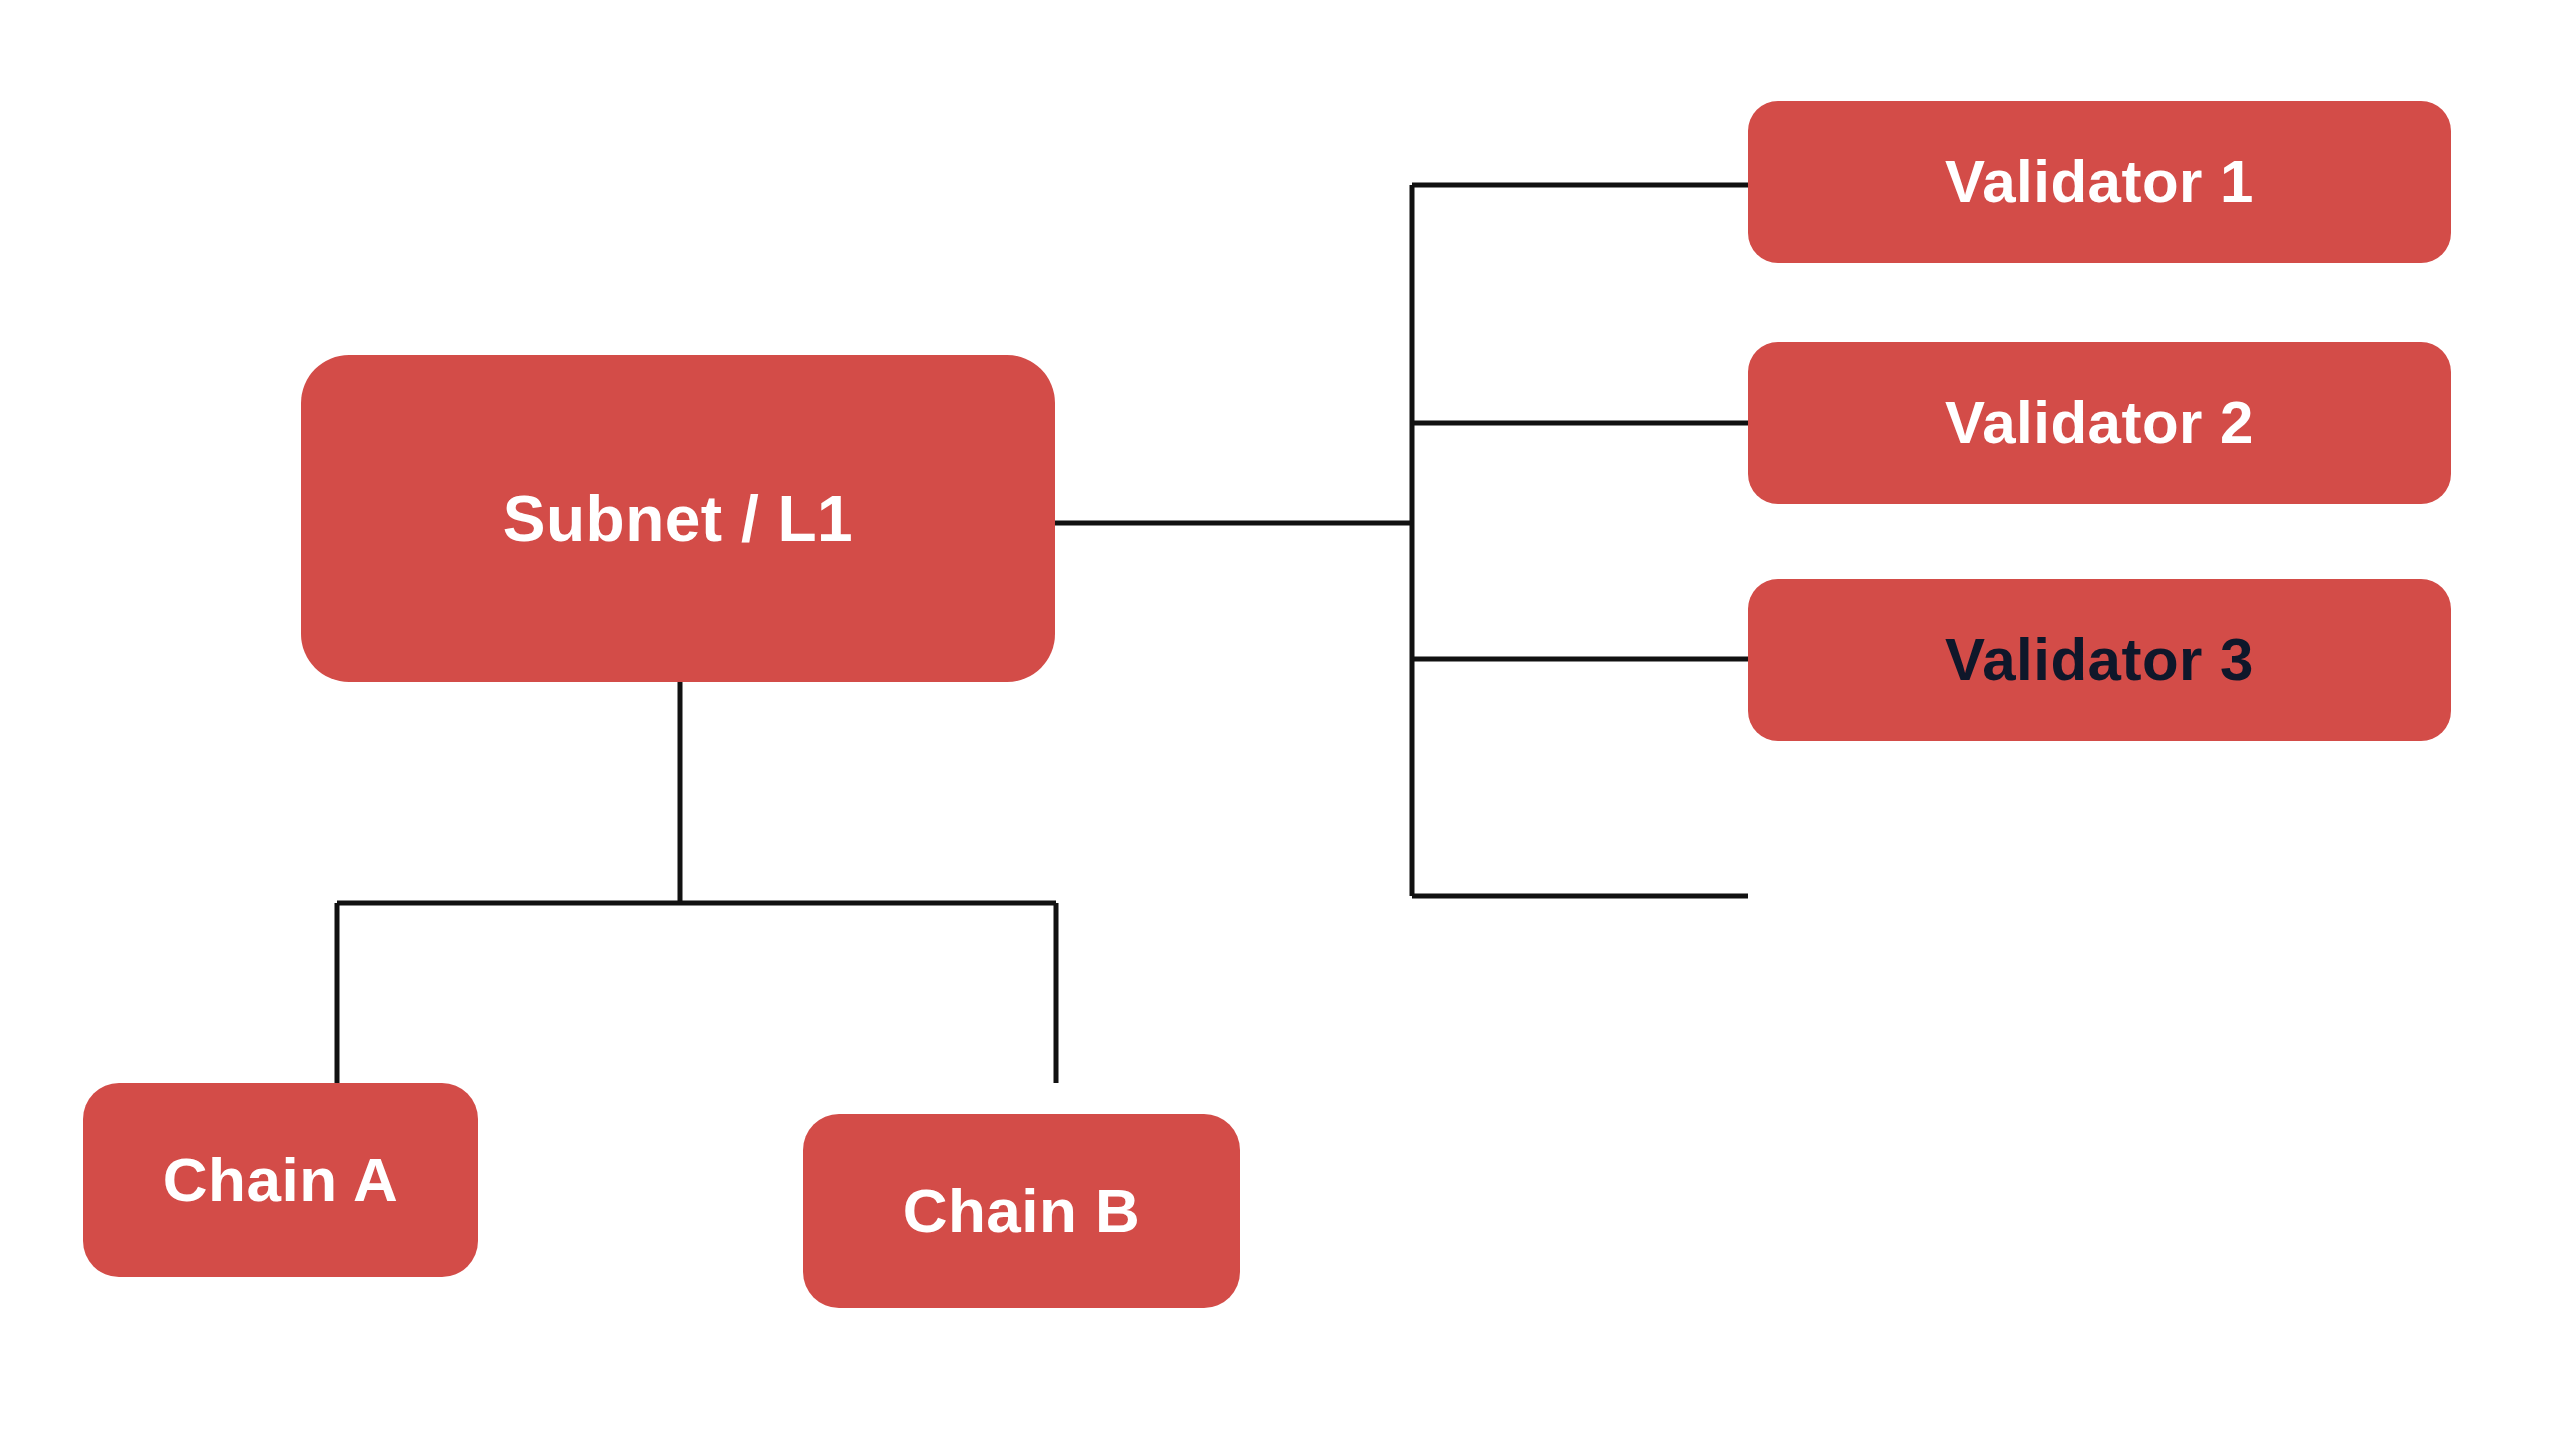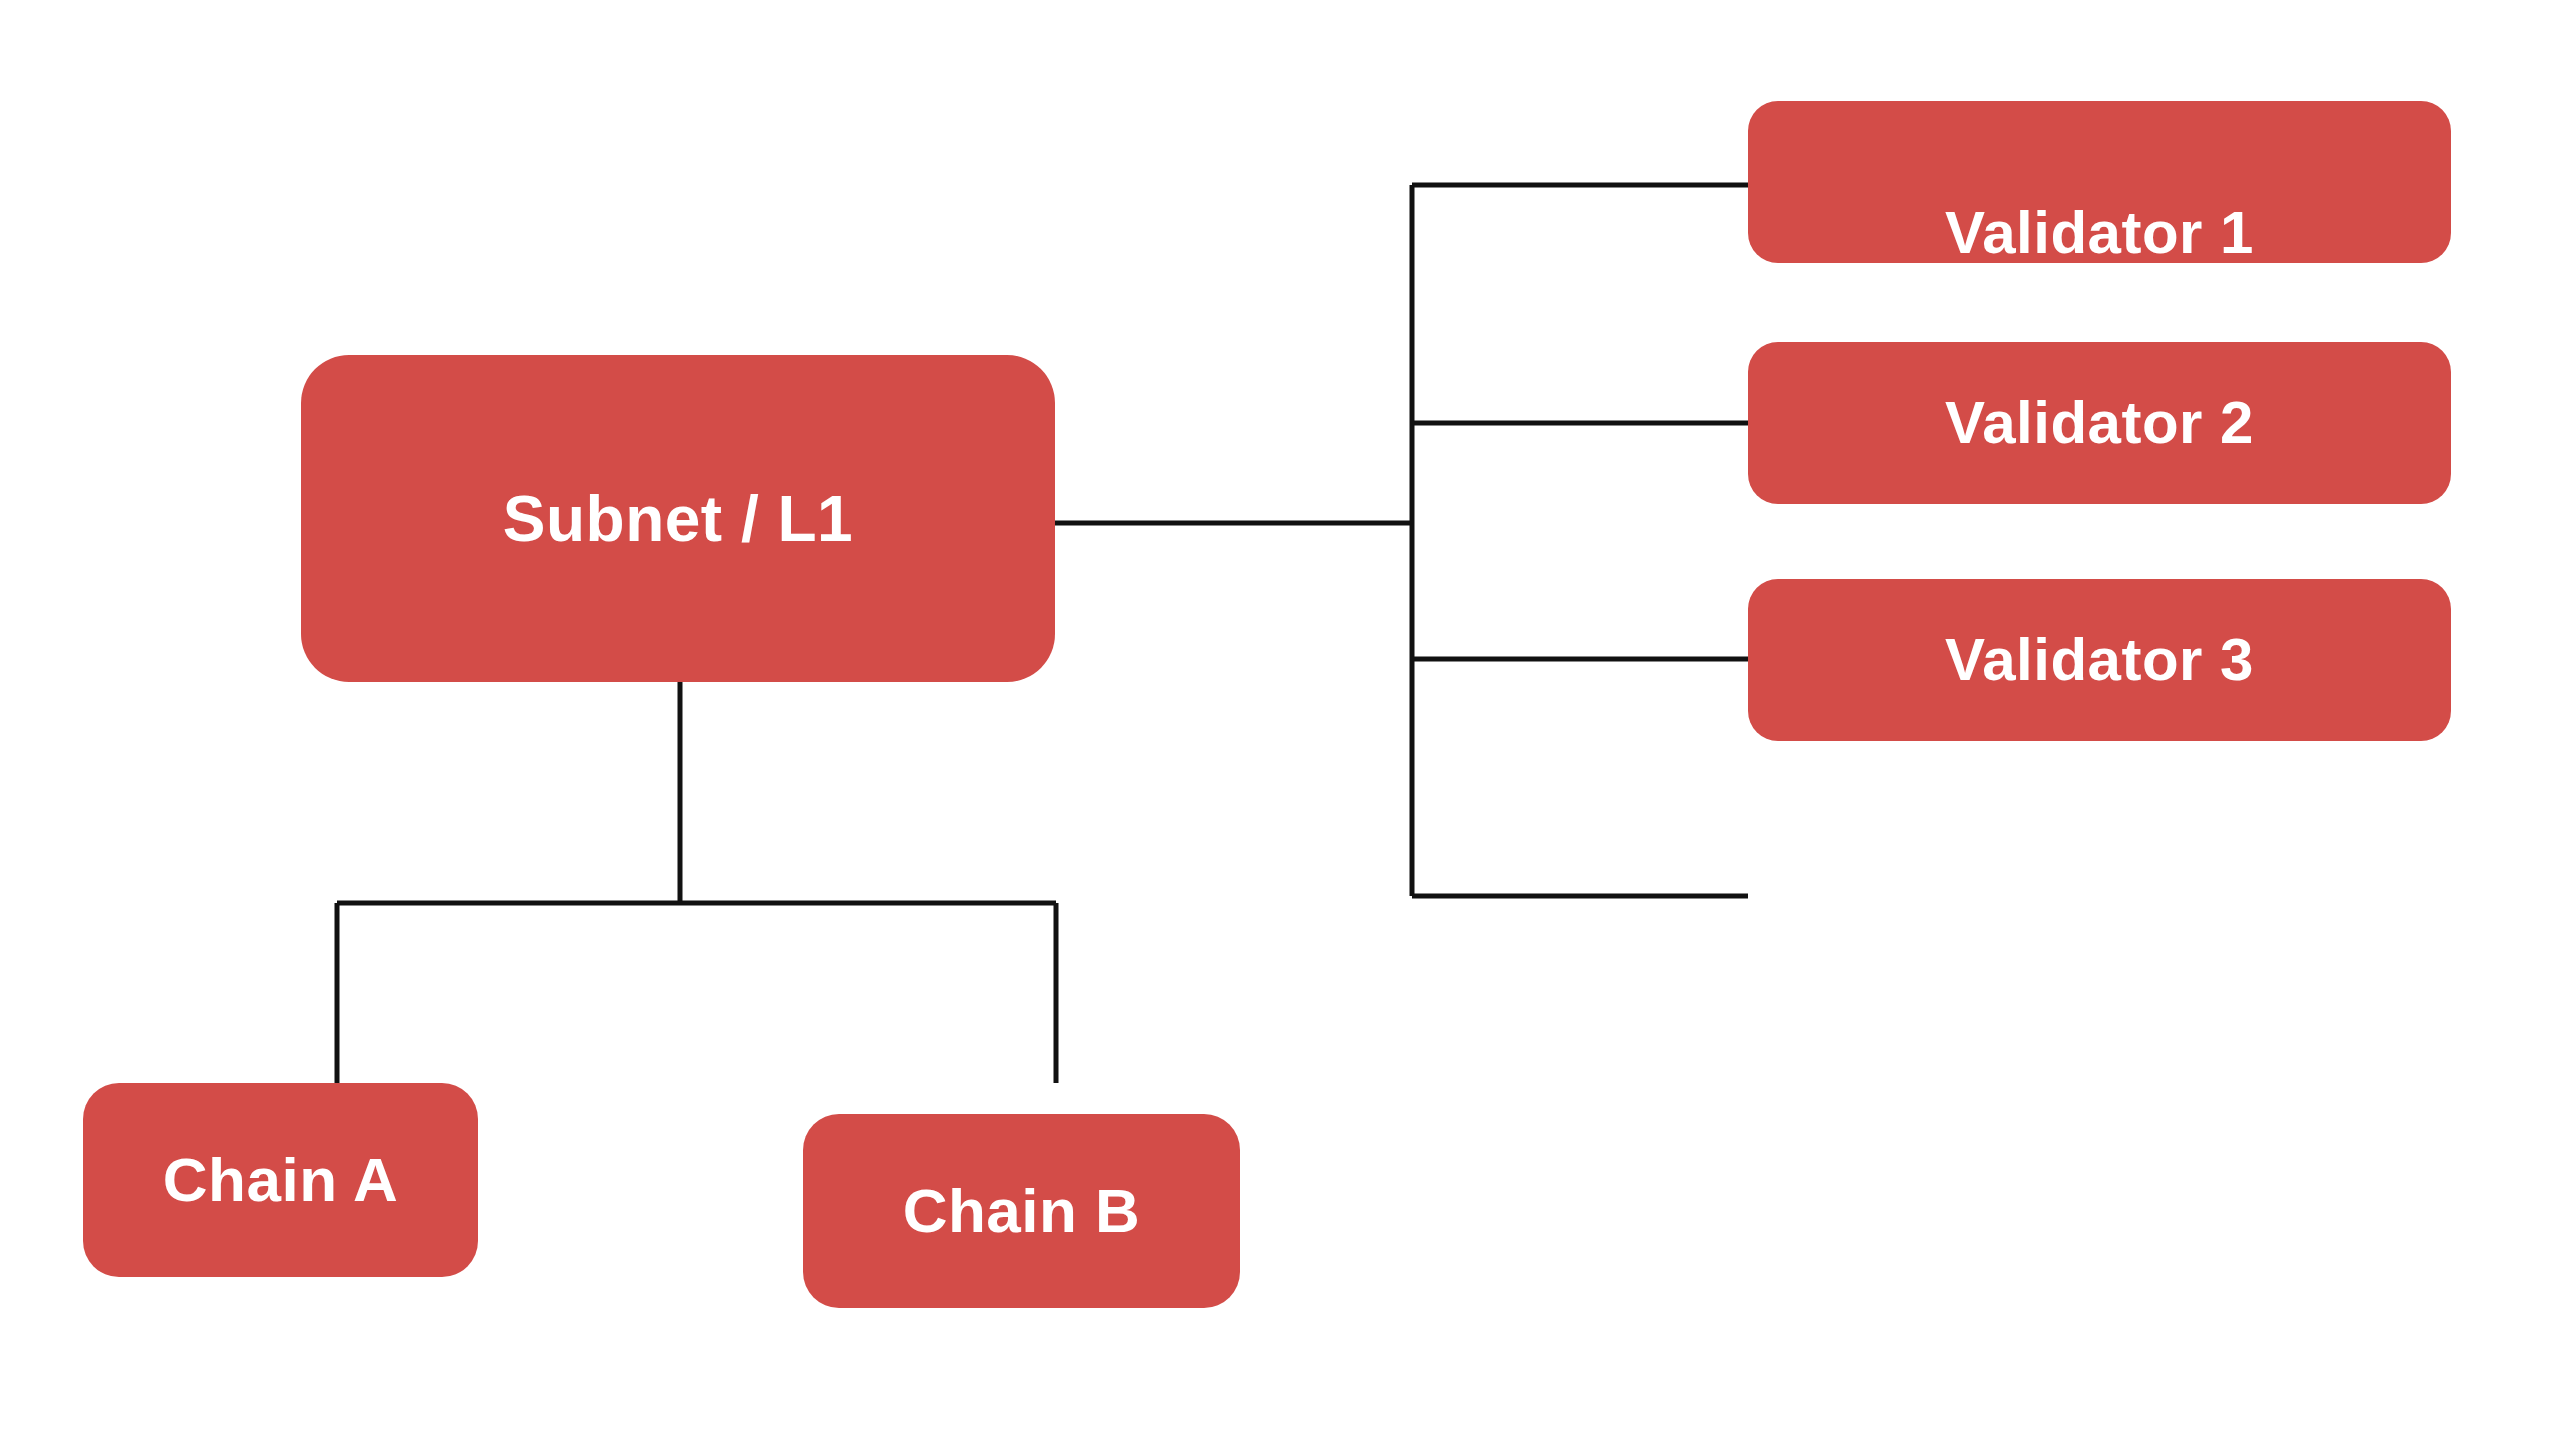--- a/index.html
+++ b/index.html
@@ -113,7 +113,7 @@
     <span class="node-label">Chain B</span>
   </div>
 
-  <div class="node node--validator node--validator-1" style="background: rgb(211, 76, 72); color: rgb(255, 255, 255); align-items: flex-end;">
+  <div class="node node--validator node--validator-1" style="background: rgb(211, 76, 72); color: rgb(255, 255, 255);">
     <span class="node-label">Validator 1</span>
   </div>
 

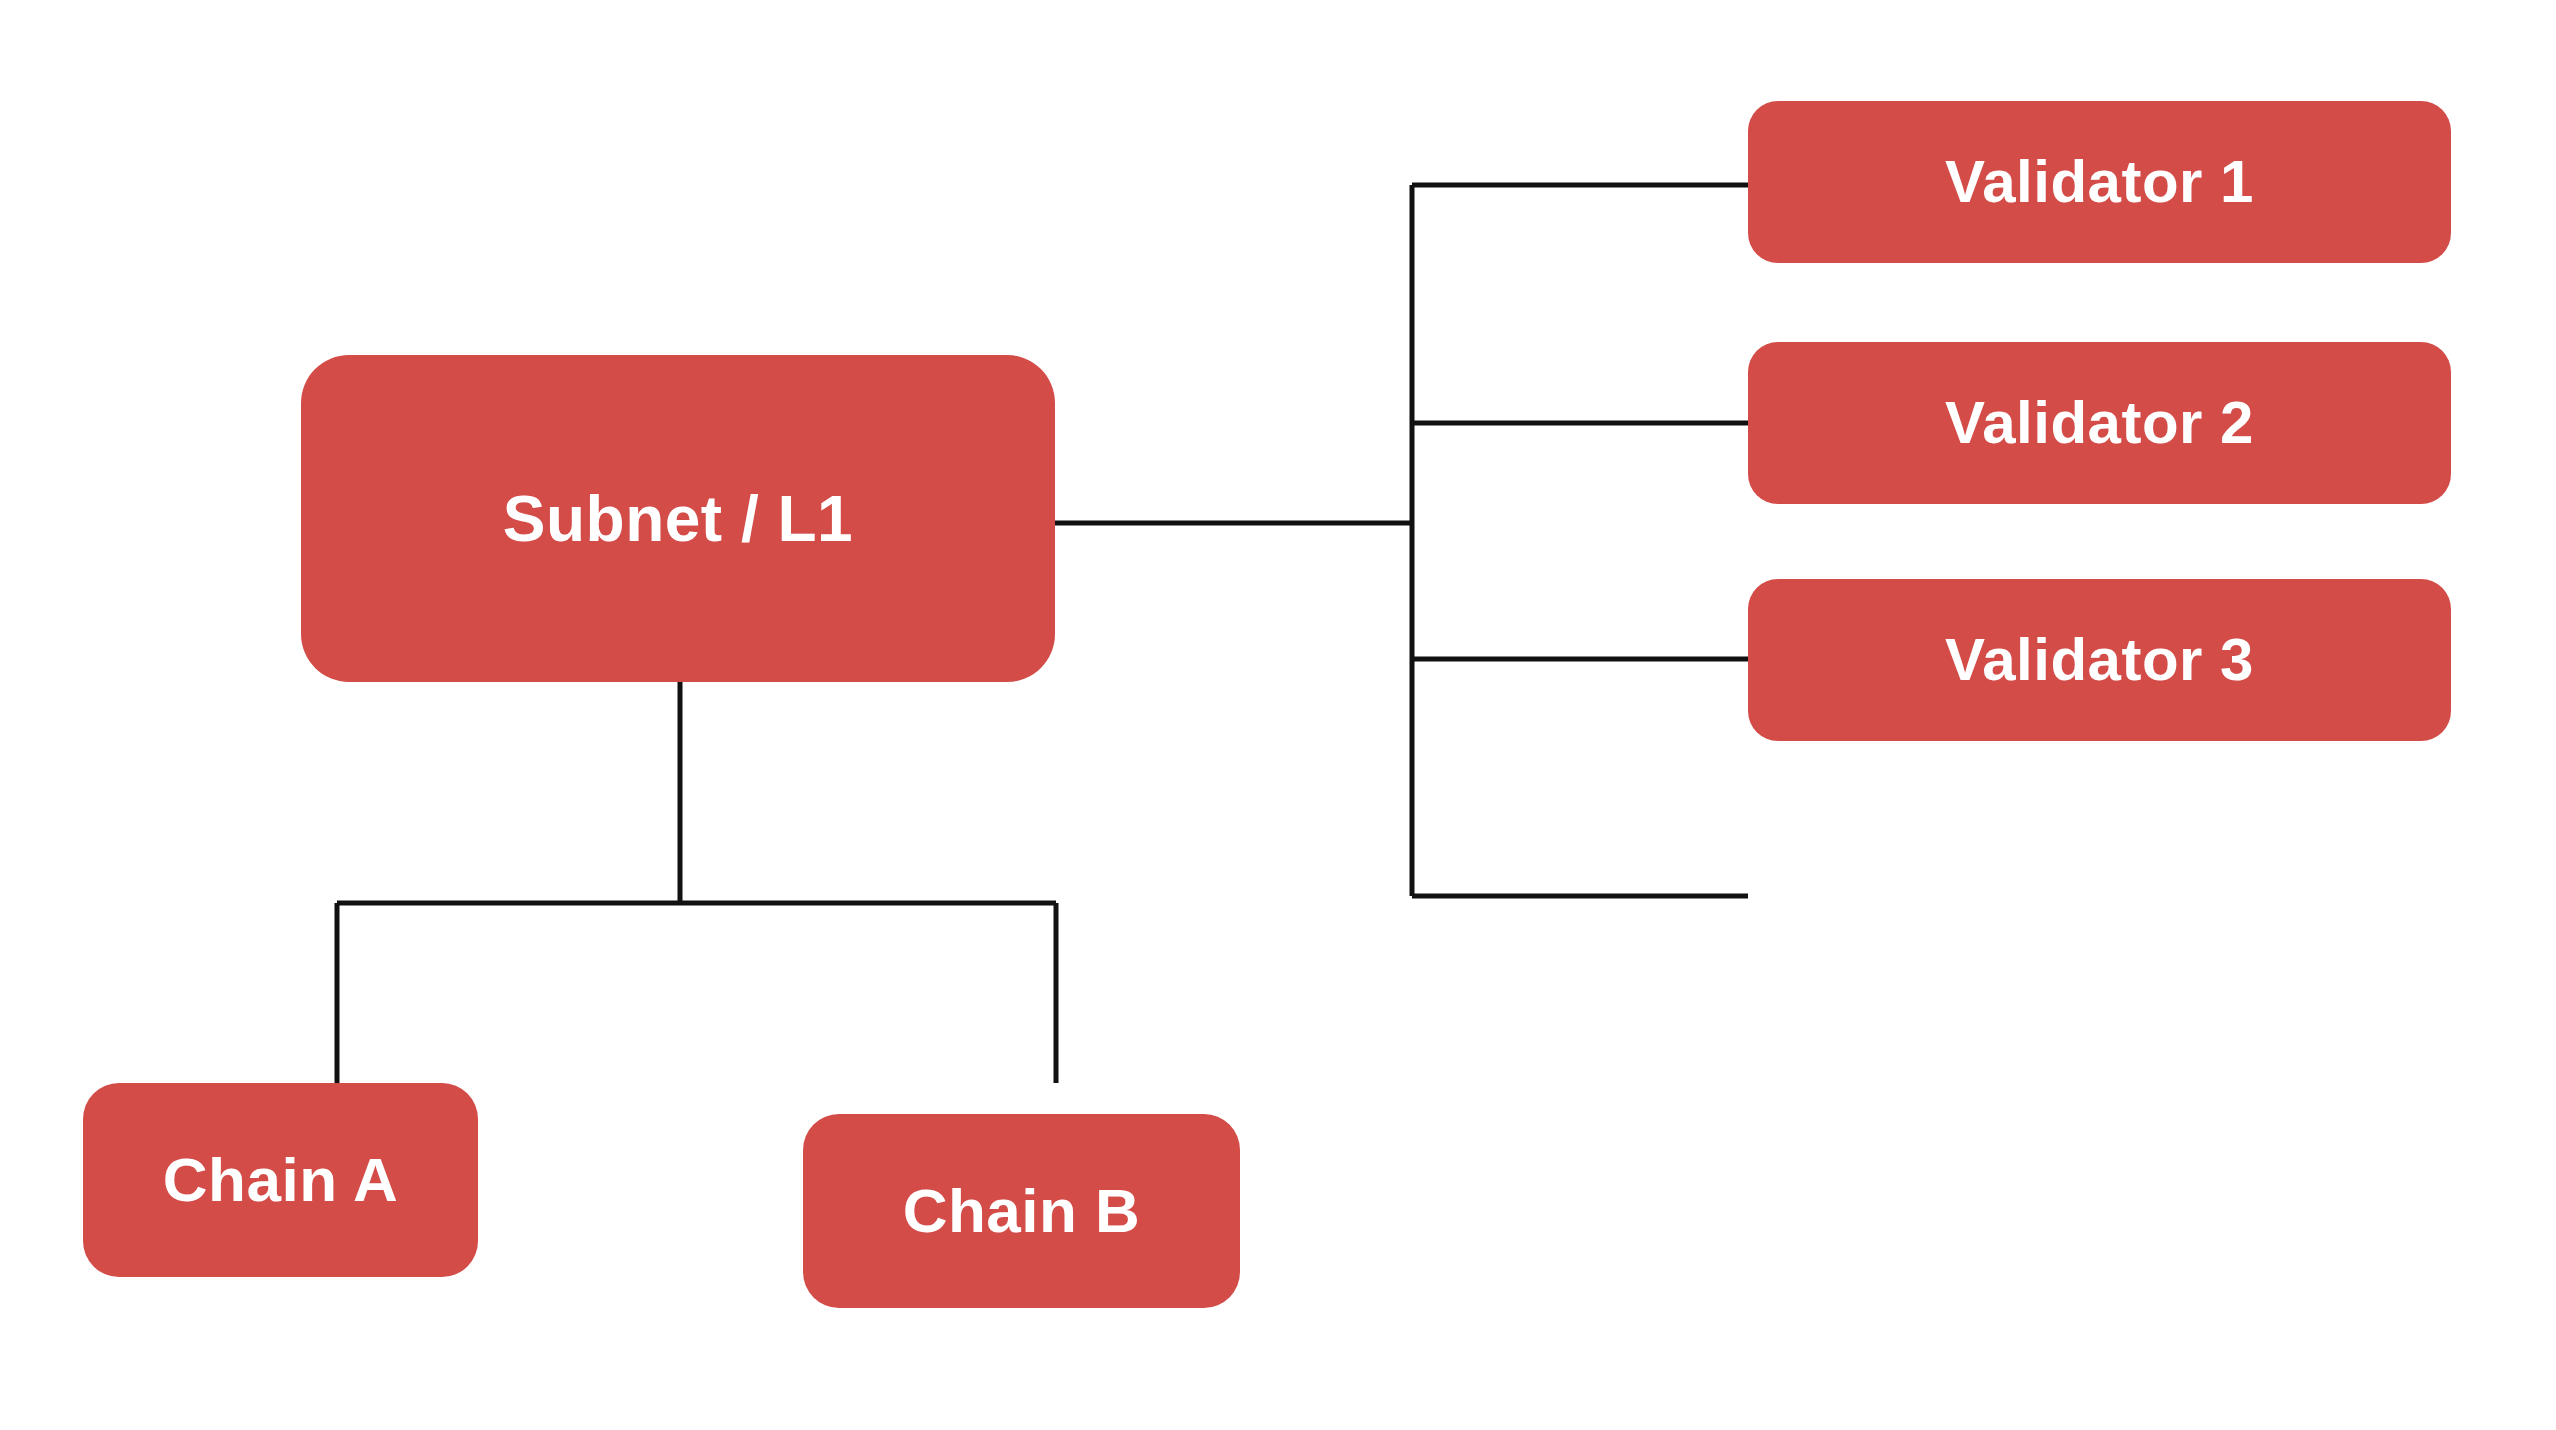--- a/index.html
+++ b/index.html
@@ -121,7 +121,7 @@
     <span class="node-label">Validator 2</span>
   </div>
 
-  <div class="node node--validator node--validator-3" style="background: rgb(211, 76, 72); color: #ffffff;">
+  <div class="node node--validator node--validator-3" style="background: rgb(211, 76, 72); color: #0f172a;">
     <span class="node-label">Validator 3</span>
   </div>
 

